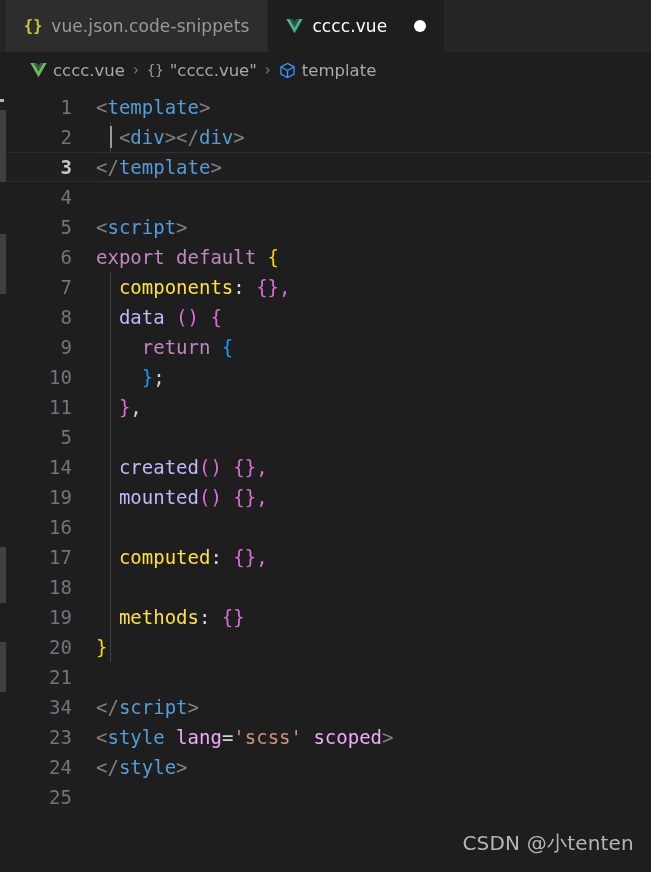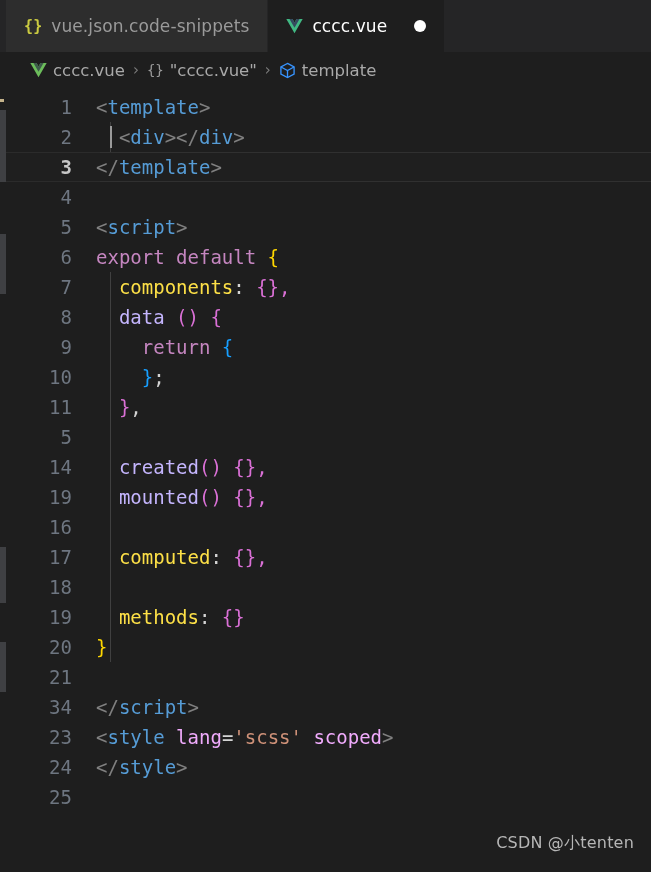--- a/index.html
+++ b/index.html
@@ -232,7 +232,7 @@
     right: 17px;
     bottom: 14px;
     color: #b6b6b6;
-    font-size: 16px;
+    font-size: 20px;
     font-family: "DejaVu Sans", sans-serif;
     letter-spacing: 0.2px;
     z-index: 8;

